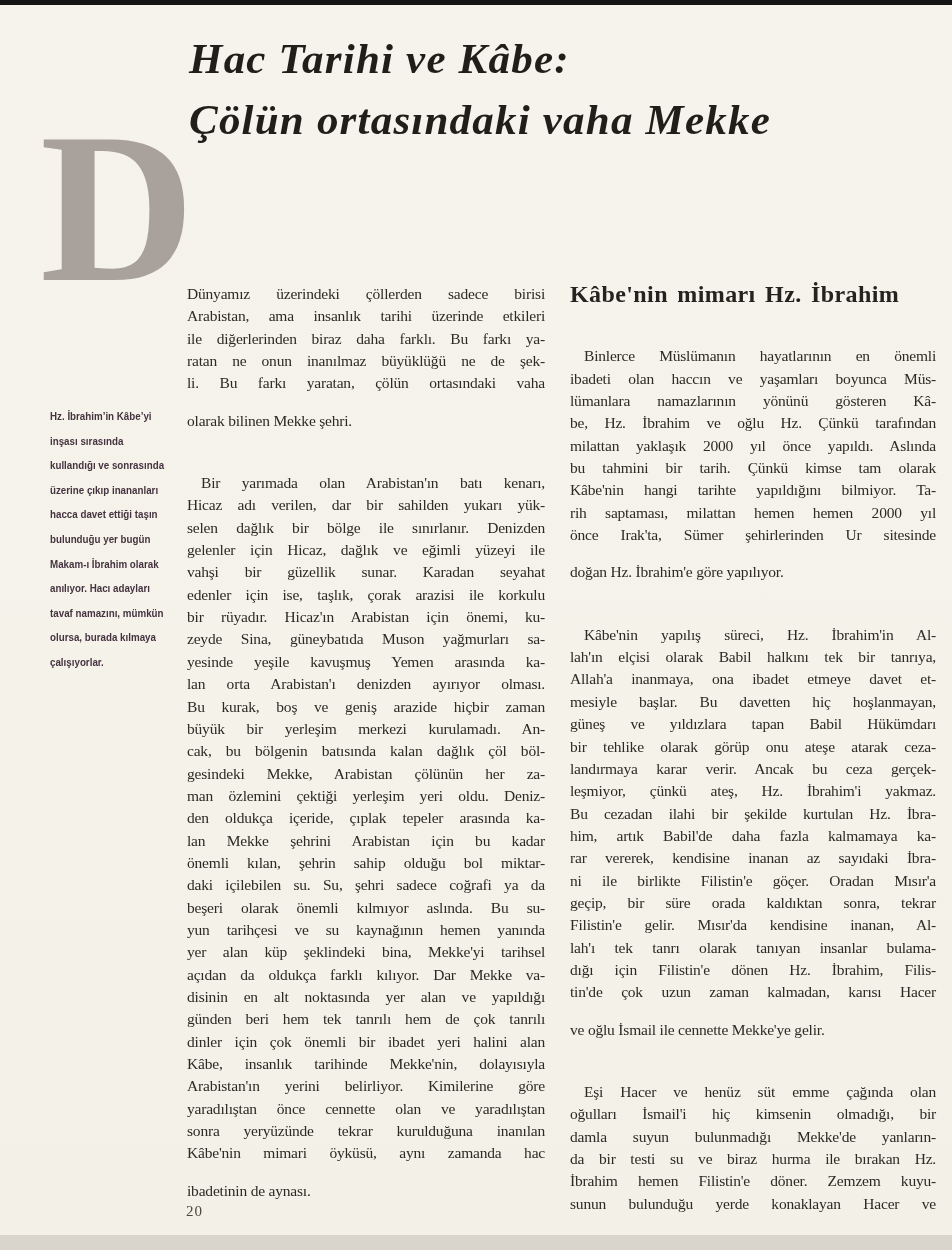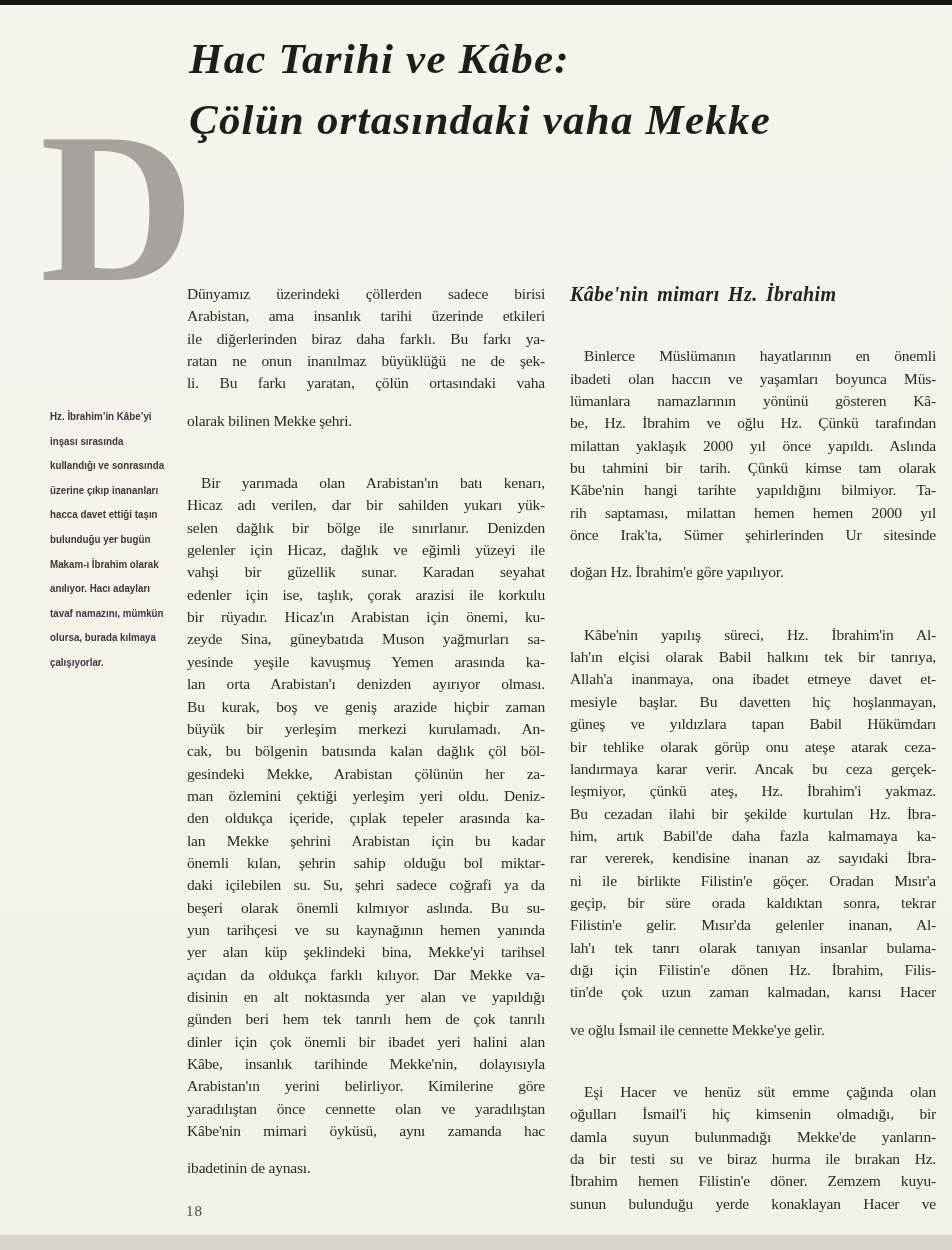--- a/index.html
+++ b/index.html
@@ -40,7 +40,7 @@
   .bodyline.end{text-align-last:left;margin-top:15px;}
   .bodyline.ind{text-indent:14px;margin-top:40px;}
   #col-heading{
-    font-size:20px;line-height:22.35px;font-style:italic;font-weight:700;
+    font-size:24px;line-height:22.35px;font-weight:700;
     letter-spacing:0.4px;word-spacing:3px;white-space:nowrap;color:#262220;
   }
   #page-number{

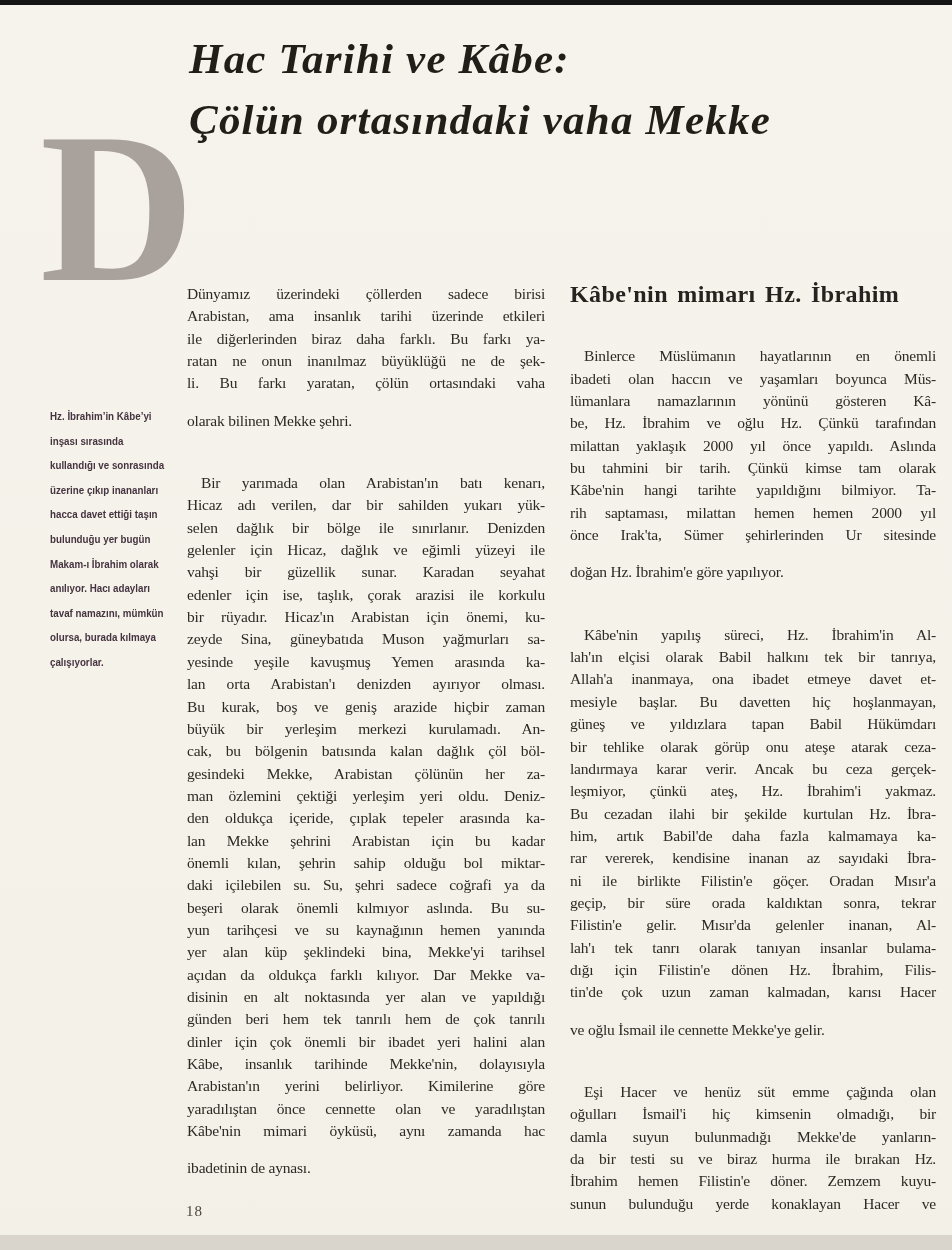--- a/index.html
+++ b/index.html
@@ -139,7 +139,7 @@
       <div class="bodyline">rar vererek, kendisine inanan az sayıdaki İbra-</div>
       <div class="bodyline">ni ile birlikte Filistin'e göçer. Oradan Mısır'a</div>
       <div class="bodyline">geçip, bir süre orada kaldıktan sonra, tekrar</div>
-      <div class="bodyline">Filistin'e gelir. Mısır'da gelenler inanan, Al-</div>
+      <div class="bodyline">Filistin'e gelir. Mısır'da kendisine inanan, Al-</div>
       <div class="bodyline">lah'ı tek tanrı olarak tanıyan insanlar bulama-</div>
       <div class="bodyline">dığı için Filistin'e dönen Hz. İbrahim, Filis-</div>
       <div class="bodyline">tin'de çok uzun zaman kalmadan, karısı Hacer</div>

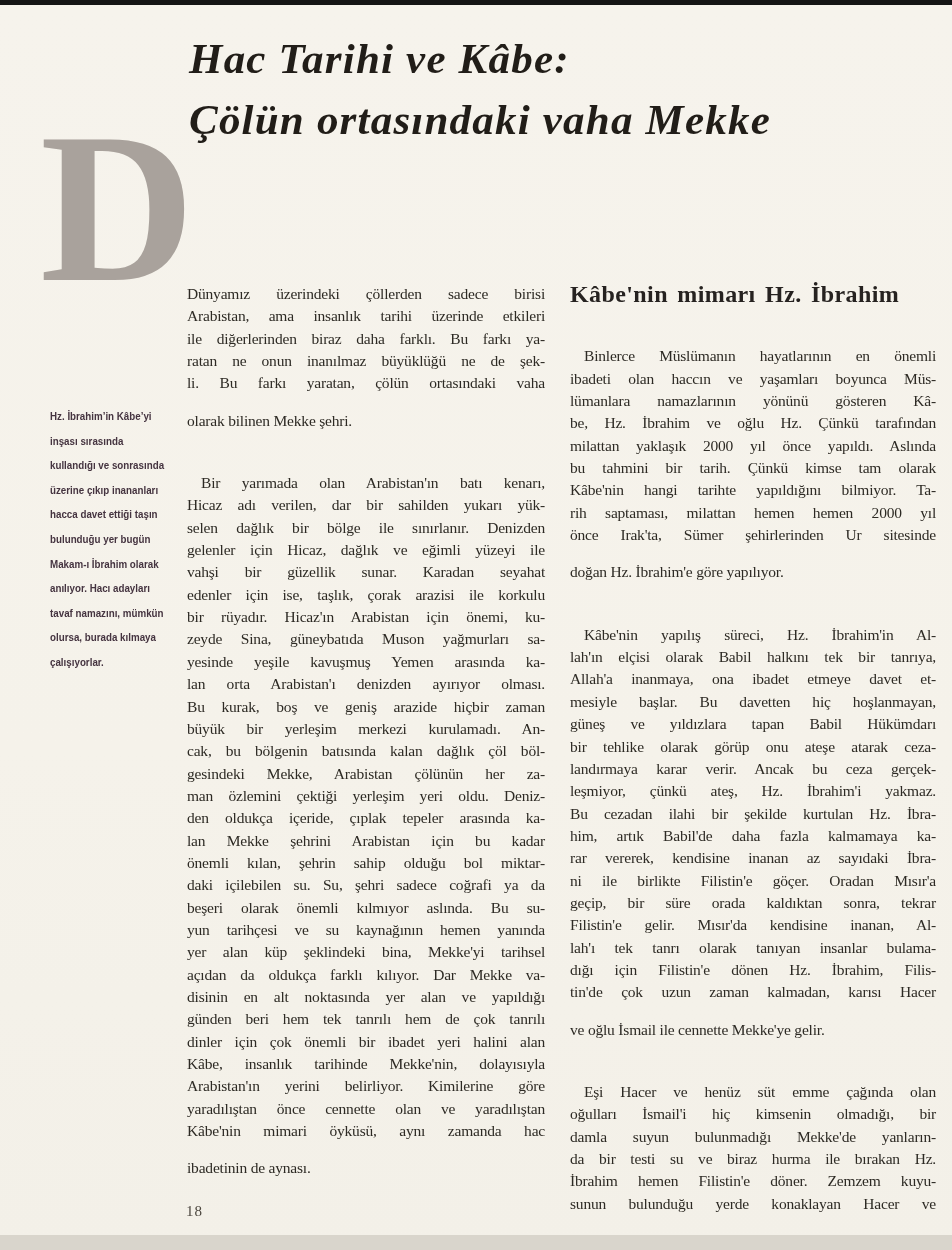--- a/index.html
+++ b/index.html
@@ -110,6 +110,7 @@
       <div class="bodyline">Kâbe, insanlık tarihinde Mekke'nin, dolayısıyla</div>
       <div class="bodyline">Arabistan'ın yerini belirliyor. Kimilerine göre</div>
       <div class="bodyline">yaradılıştan önce cennette olan ve yaradılıştan</div>
+      <div class="bodyline">sonra yeryüzünde tekrar kurulduğuna inanılan</div>
       <div class="bodyline">Kâbe'nin mimari öyküsü, aynı zamanda hac</div>
       <div class="bodyline end">ibadetinin de aynası.</div>
     </div>

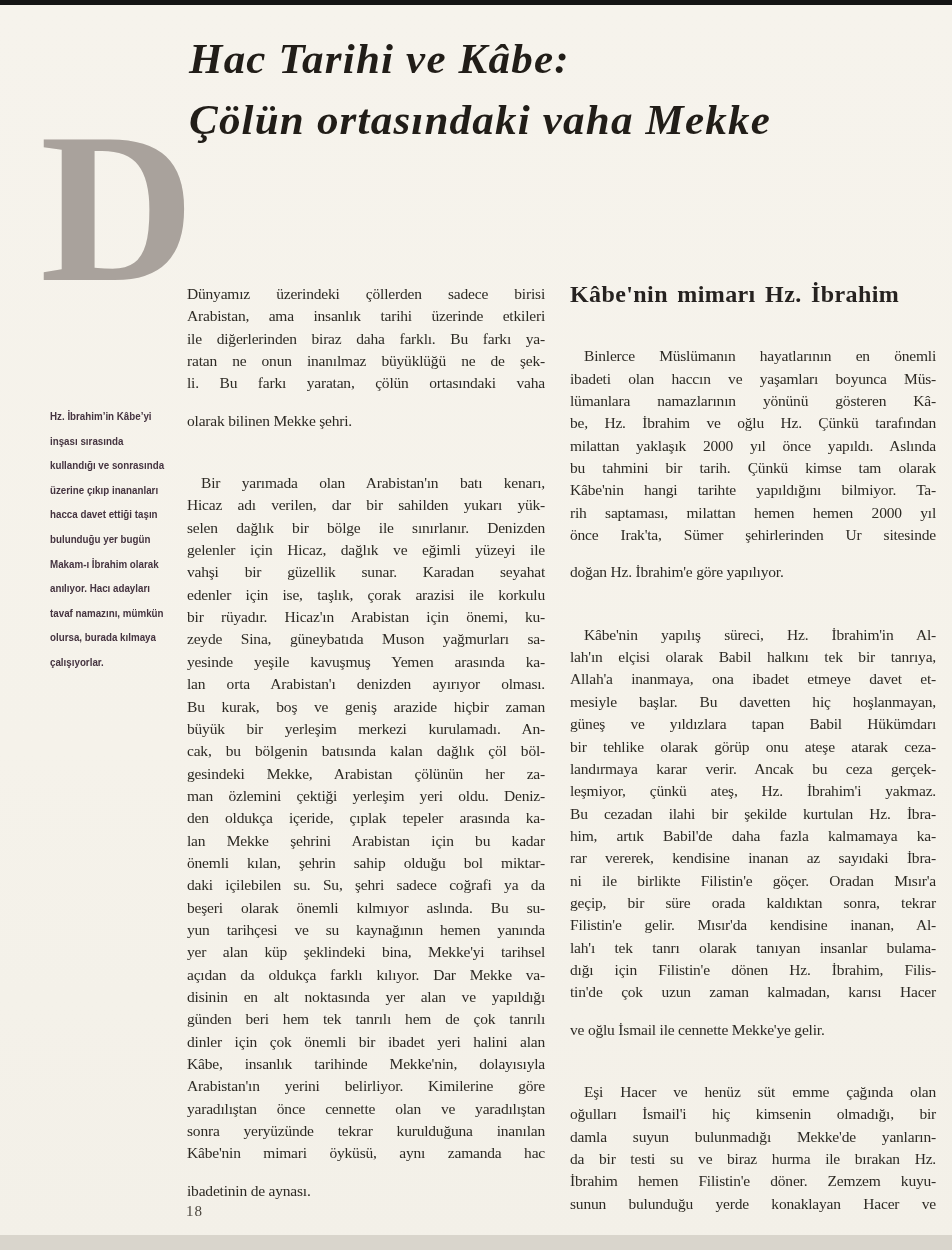--- a/index.html
+++ b/index.html
@@ -154,7 +154,7 @@
       <div class="bodyline end">oğlunun tüm besinleri kısa zamanda tükenir.</div>
     </div>
 
-  <div id="page-number">18</div>
+  <div id="page-number">20</div>
 
   <div id="bottom-strip"></div>
 </div>

